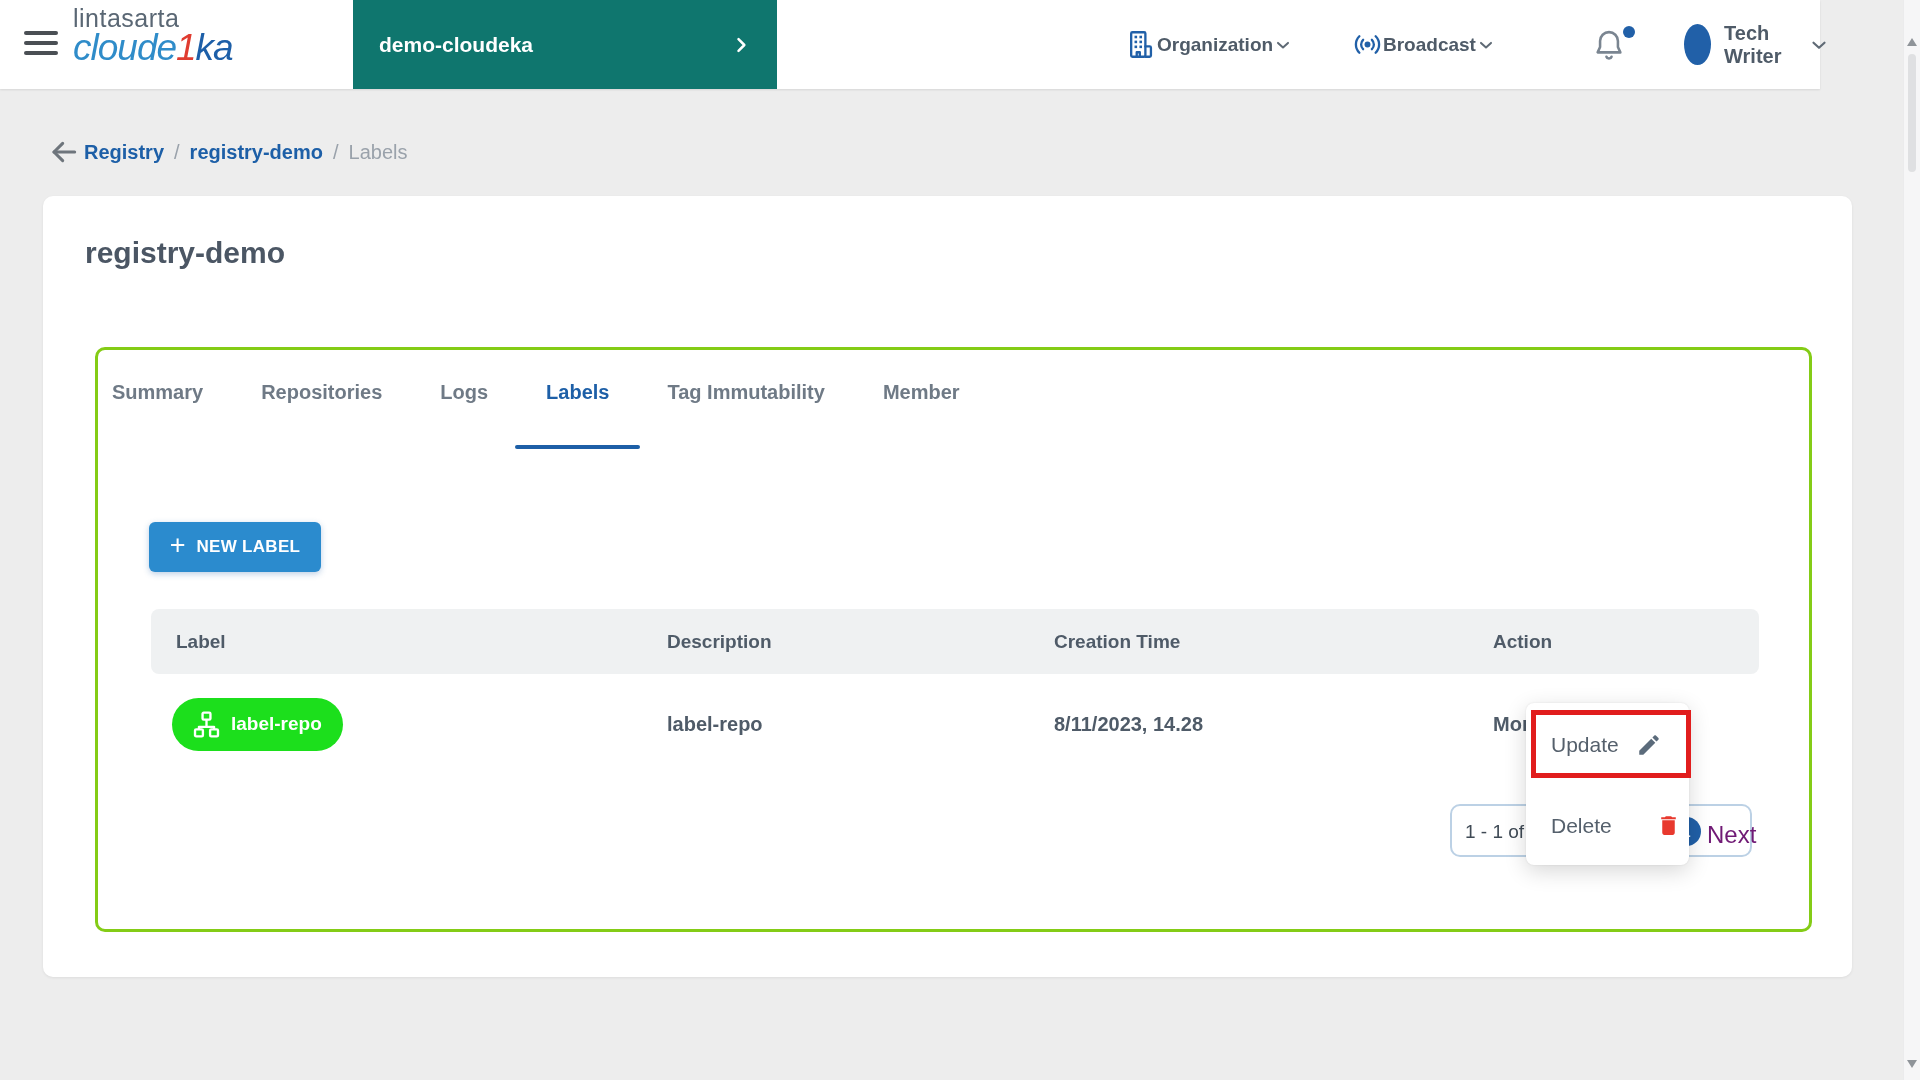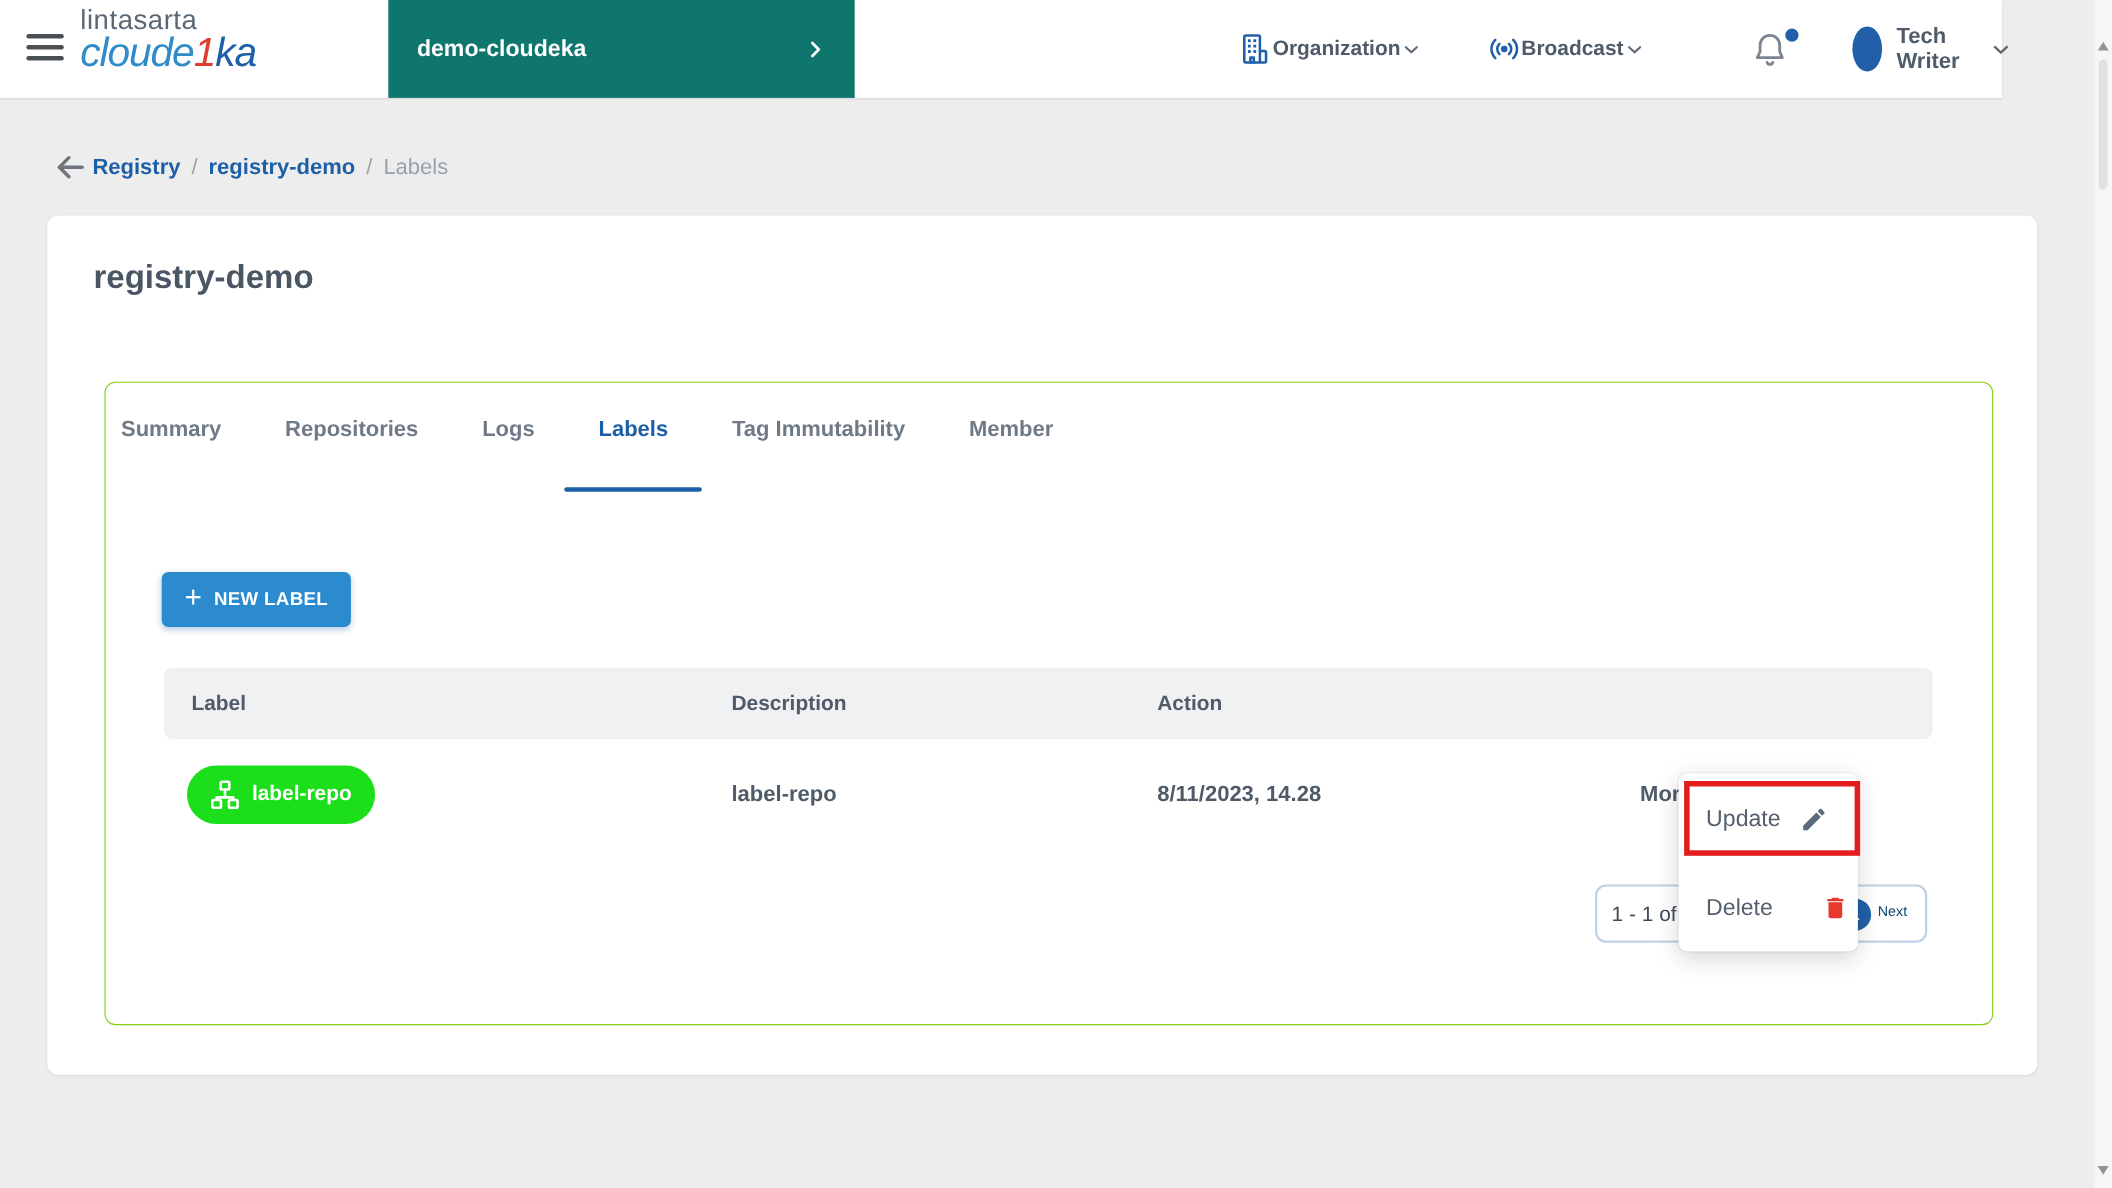--- a/index.html
+++ b/index.html
@@ -48,7 +48,7 @@
 
   
   #panel { position:absolute; left:52px; top:151px; width:1717px; height:585px;
-           border:1px solid #84cc16; border-radius:10px; background:#fff; }
+           border:3px solid #84cc16; border-radius:10px; background:#fff; }
   .tabs { position:absolute; left:14px; top:31px; display:flex; gap:58px; }
   .tab { font-size:20px; font-weight:700; color:#6f7a86; cursor:pointer; position:relative; white-space:nowrap; }
   .tab.active { color:#1d5fa7; }

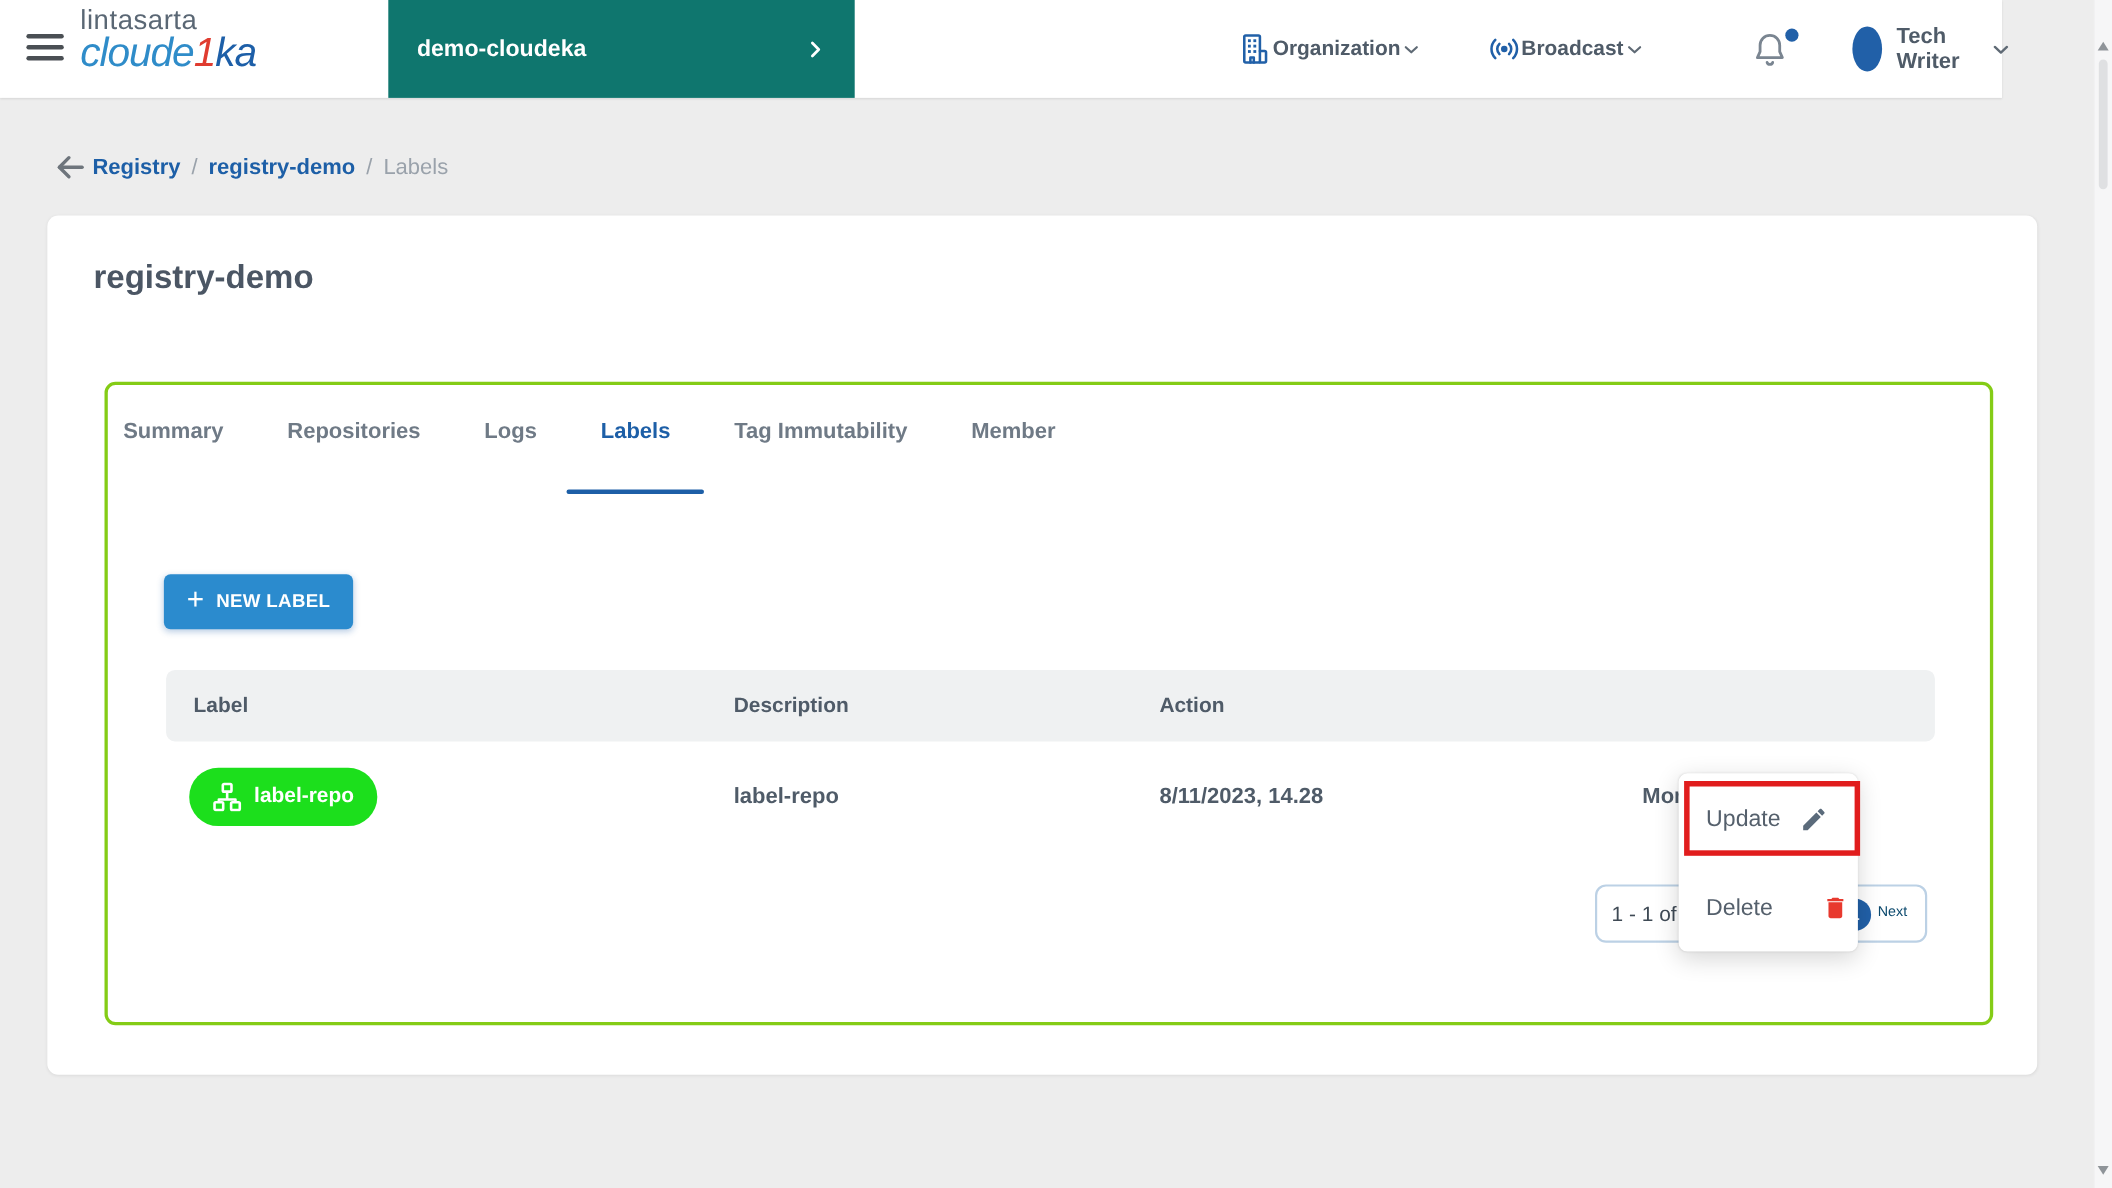--- a/index.html
+++ b/index.html
@@ -229,6 +229,7 @@
         <div class="thead">
           <div>Label</div>
           <div>Description</div>
+          <div>Creation Time</div>
           <div>Action</div>
         </div>
         <div class="trow">

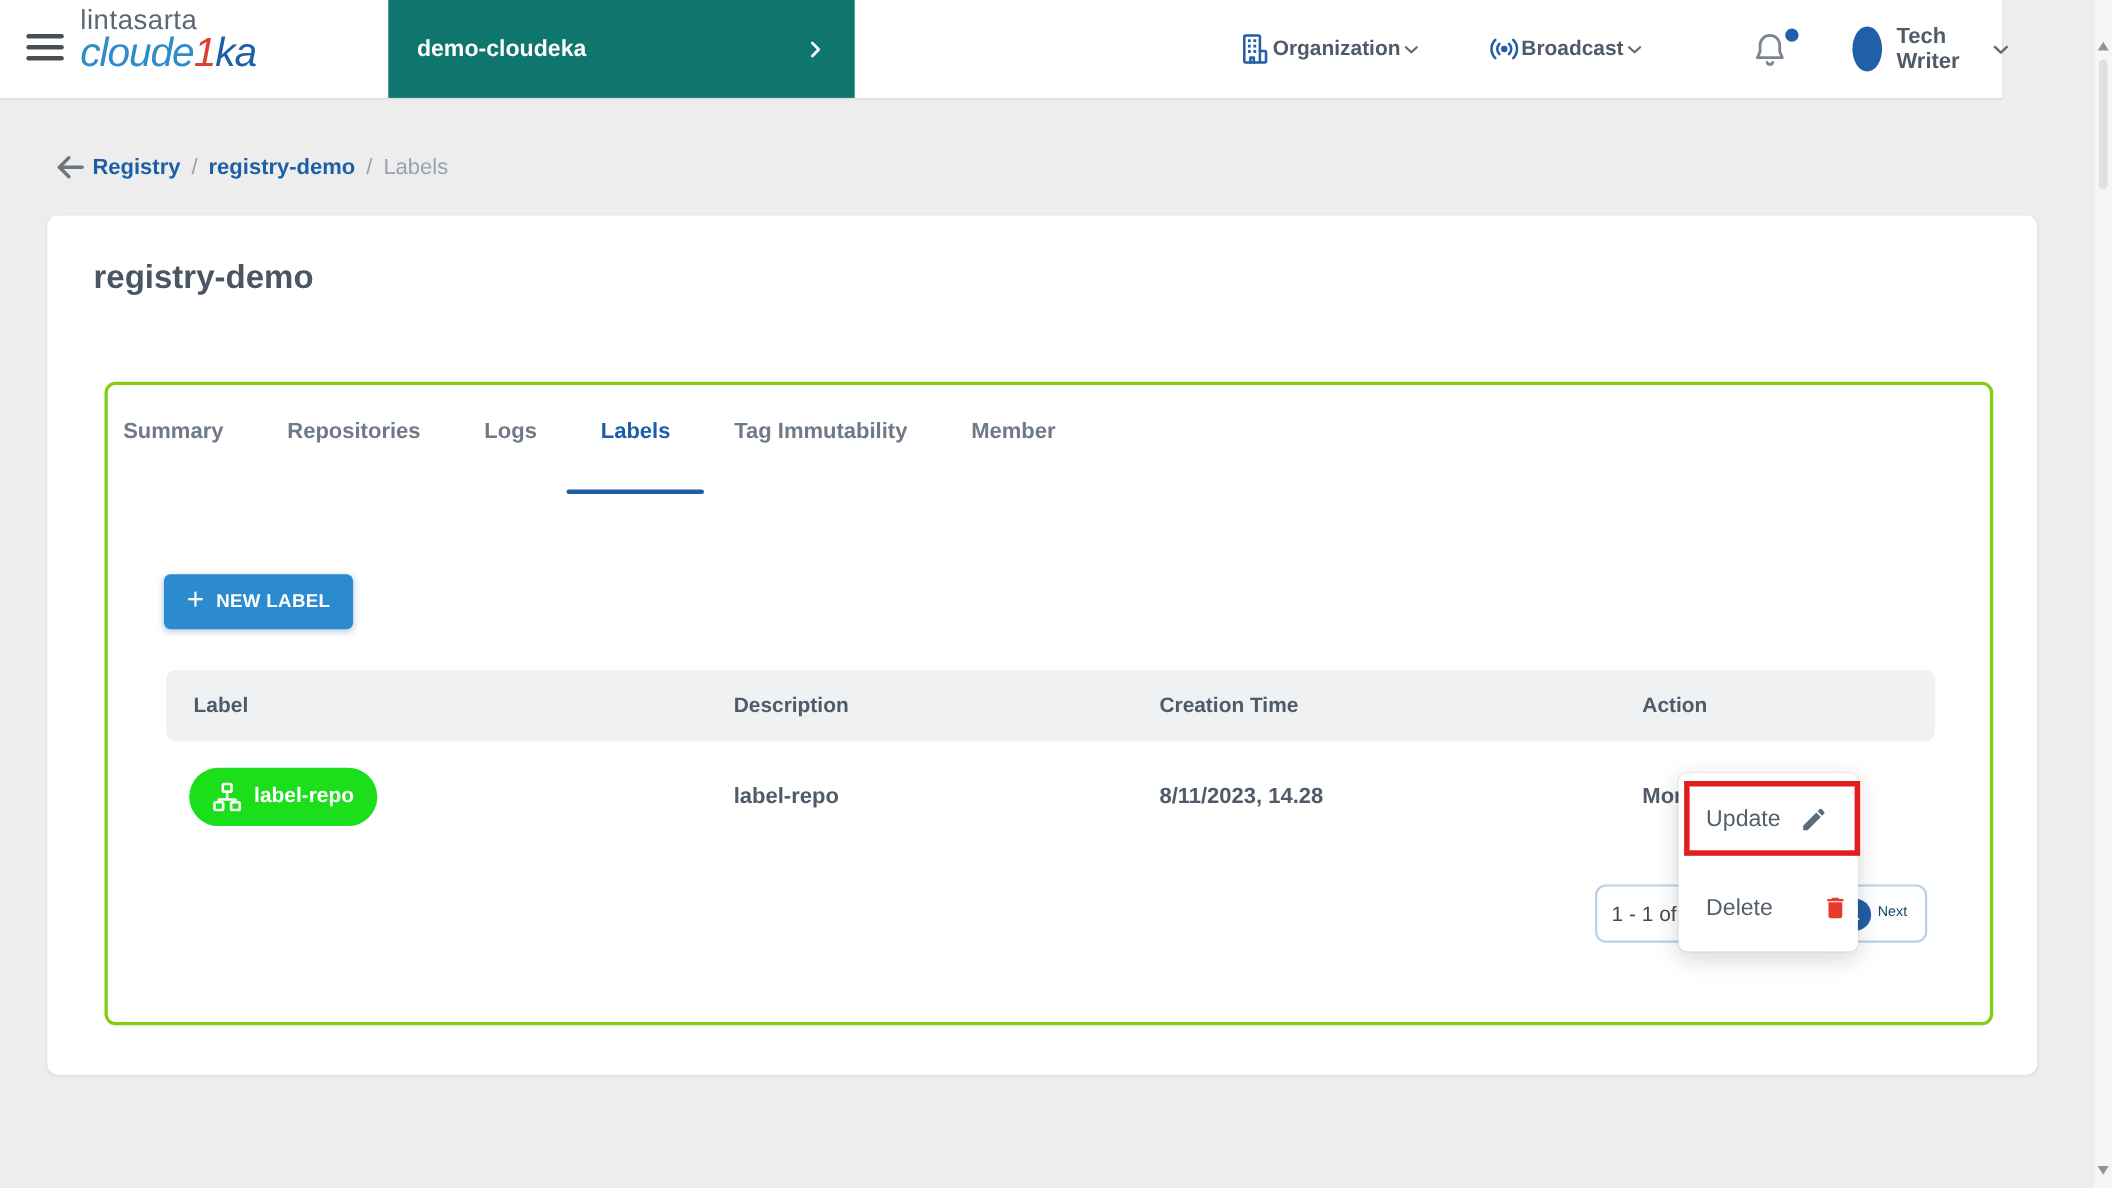--- a/index.html
+++ b/index.html
@@ -80,7 +80,7 @@
   .page-circle { position:absolute; left:220px; top:11px; width:29px; height:29px; border-radius:50%;
                  background:#2160a8; color:#fff; font-size:15px; font-weight:700;
                  display:flex; align-items:center; justify-content:center; cursor:pointer; }
-  .page-next { position:absolute; left:255px; top:15px; font-size:13px; color:#0c4a6e; cursor:pointer; }
+  .page-next { position:absolute; left:255px; top:15px; font-size:24px; color:#701a75; cursor:pointer; }
 
   
   .dropdown { position:absolute; left:1526px; top:703px; width:163px; height:162px; background:#fff;

